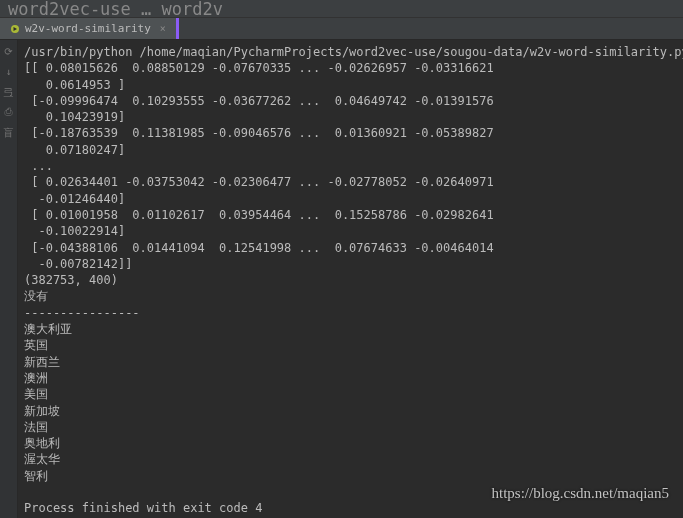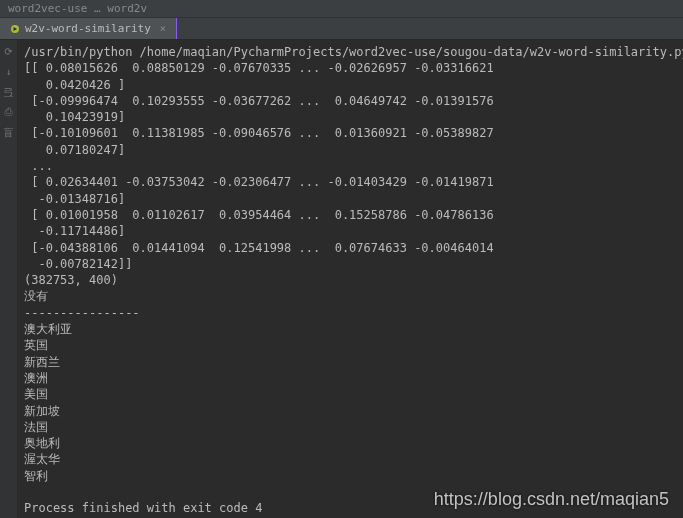--- a/index.html
+++ b/index.html
@@ -20,7 +20,7 @@
       display: flex;
       align-items: center;
       padding-left: 8px;
-      font-size: 11px;
+      font-size: 17px;
       color: #888;
     }
     .tab-bar {

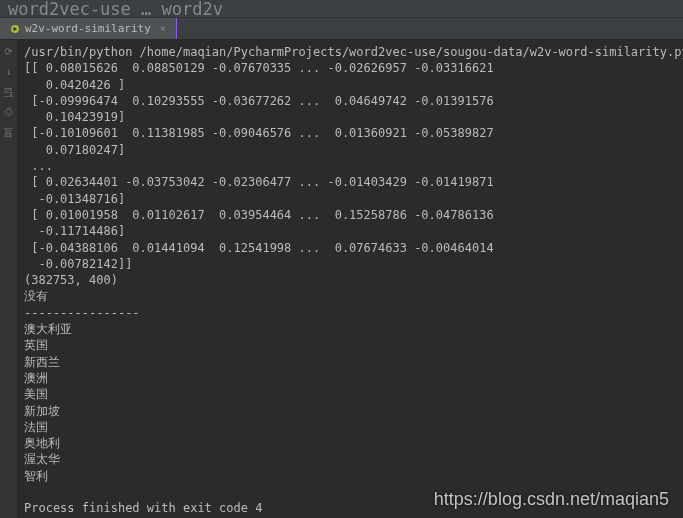--- a/index.html
+++ b/index.html
@@ -35,7 +35,7 @@
       align-items: center;
       padding: 0 10px;
       background: #4e5254;
-      border-right: 1px solid #8b5cf6;
+      border-right: 3px solid #8b5cf6;
       font-size: 11px;
       color: #bbbbbb;
       gap: 5px;

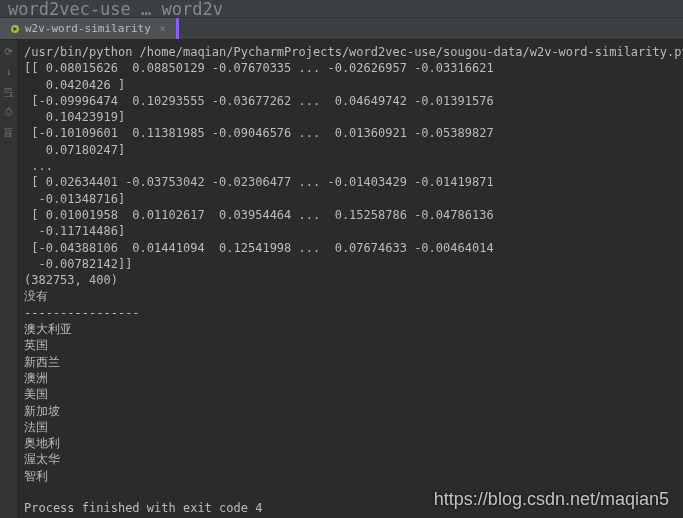--- a/index.html
+++ b/index.html
@@ -123,7 +123,7 @@
   </div>
   <div class="console"><span>/usr/bin/python /home/maqian/PycharmProjects/word2vec-use/sougou-data/w2v-word-similarity.py</span>
 <span>[[ 0.08015626  0.08850129 -0.07670335 ... -0.02626957 -0.03316621</span>
-<span>   0.0420426 ]</span>
+<span>   0.0614953 ]</span>
 <span> [-0.09996474  0.10293555 -0.03677262 ...  0.04649742 -0.01391576</span>
 <span>   0.10423919]</span>
 <span> [-0.10109601  0.11381985 -0.09046576 ...  0.01360921 -0.05389827</span>

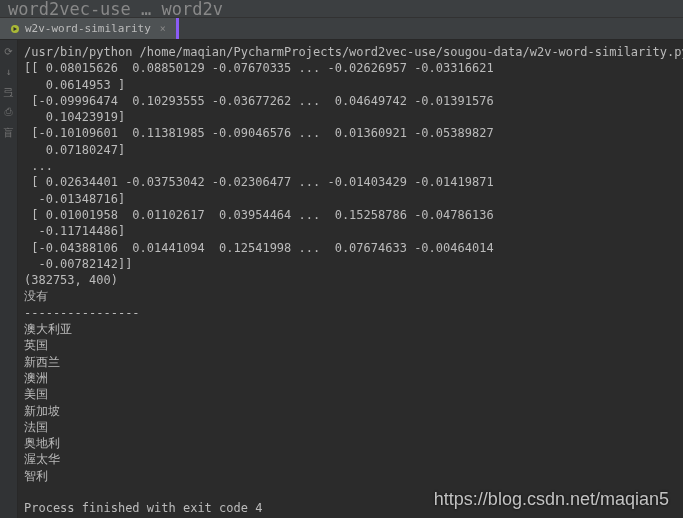--- a/index.html
+++ b/index.html
@@ -126,7 +126,7 @@
 <span>   0.0614953 ]</span>
 <span> [-0.09996474  0.10293555 -0.03677262 ...  0.04649742 -0.01391576</span>
 <span>   0.10423919]</span>
-<span> [-0.10109601  0.11381985 -0.09046576 ...  0.01360921 -0.05389827</span>
+<span> [-0.18763539  0.11381985 -0.09046576 ...  0.01360921 -0.05389827</span>
 <span>   0.07180247]</span>
 <span> ...</span>
 <span> [ 0.02634401 -0.03753042 -0.02306477 ... -0.01403429 -0.01419871</span>

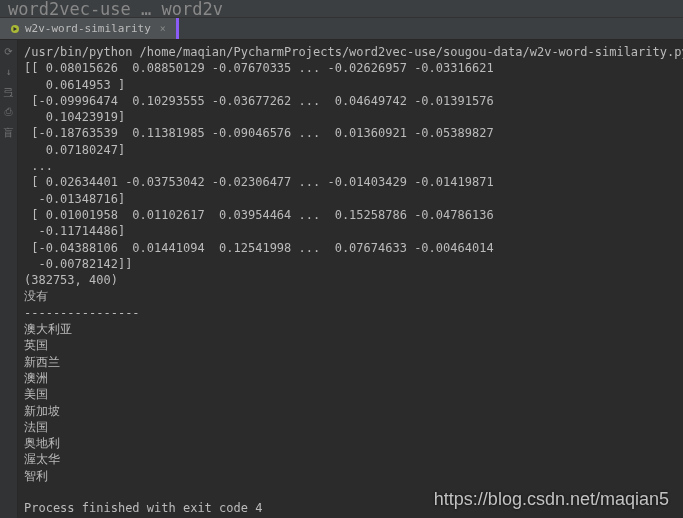--- a/index.html
+++ b/index.html
@@ -129,7 +129,7 @@
 <span> [-0.18763539  0.11381985 -0.09046576 ...  0.01360921 -0.05389827</span>
 <span>   0.07180247]</span>
 <span> ...</span>
-<span> [ 0.02634401 -0.03753042 -0.02306477 ... -0.01403429 -0.01419871</span>
+<span> [ 0.02634401 -0.03753042 -0.02306477 ... -0.02778052 -0.02640971</span>
 <span>  -0.01348716]</span>
 <span> [ 0.01001958  0.01102617  0.03954464 ...  0.15258786 -0.04786136</span>
 <span>  -0.11714486]</span>

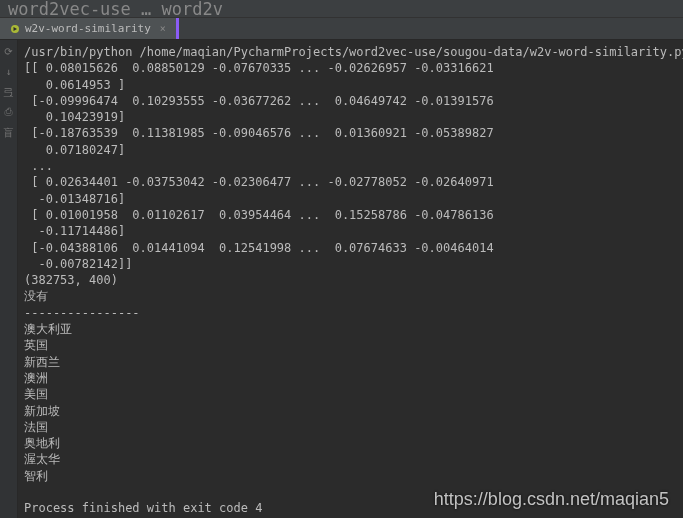--- a/index.html
+++ b/index.html
@@ -130,7 +130,7 @@
 <span>   0.07180247]</span>
 <span> ...</span>
 <span> [ 0.02634401 -0.03753042 -0.02306477 ... -0.02778052 -0.02640971</span>
-<span>  -0.01348716]</span>
+<span>  -0.01246440]</span>
 <span> [ 0.01001958  0.01102617  0.03954464 ...  0.15258786 -0.04786136</span>
 <span>  -0.11714486]</span>
 <span> [-0.04388106  0.01441094  0.12541998 ...  0.07674633 -0.00464014</span>

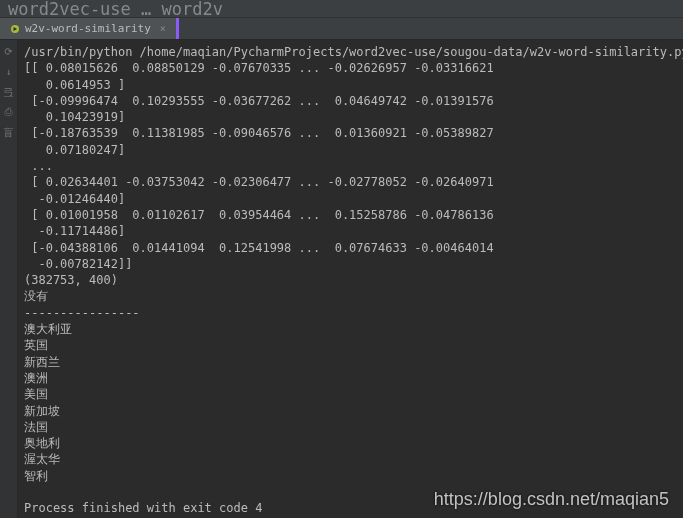--- a/index.html
+++ b/index.html
@@ -131,7 +131,7 @@
 <span> ...</span>
 <span> [ 0.02634401 -0.03753042 -0.02306477 ... -0.02778052 -0.02640971</span>
 <span>  -0.01246440]</span>
-<span> [ 0.01001958  0.01102617  0.03954464 ...  0.15258786 -0.04786136</span>
+<span> [ 0.01001958  0.01102617  0.03954464 ...  0.15258786 -0.02982641</span>
 <span>  -0.11714486]</span>
 <span> [-0.04388106  0.01441094  0.12541998 ...  0.07674633 -0.00464014</span>
 <span>  -0.00782142]]</span>

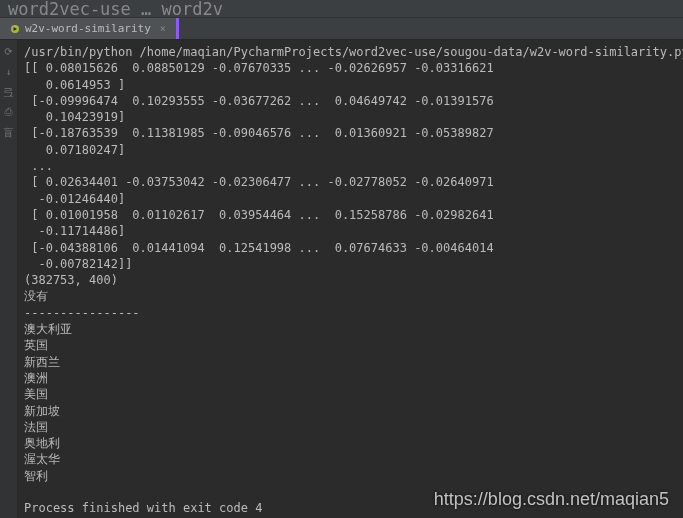--- a/index.html
+++ b/index.html
@@ -132,7 +132,7 @@
 <span> [ 0.02634401 -0.03753042 -0.02306477 ... -0.02778052 -0.02640971</span>
 <span>  -0.01246440]</span>
 <span> [ 0.01001958  0.01102617  0.03954464 ...  0.15258786 -0.02982641</span>
-<span>  -0.11714486]</span>
+<span>  -0.10022914]</span>
 <span> [-0.04388106  0.01441094  0.12541998 ...  0.07674633 -0.00464014</span>
 <span>  -0.00782142]]</span>
 <span>(382753, 400)</span>

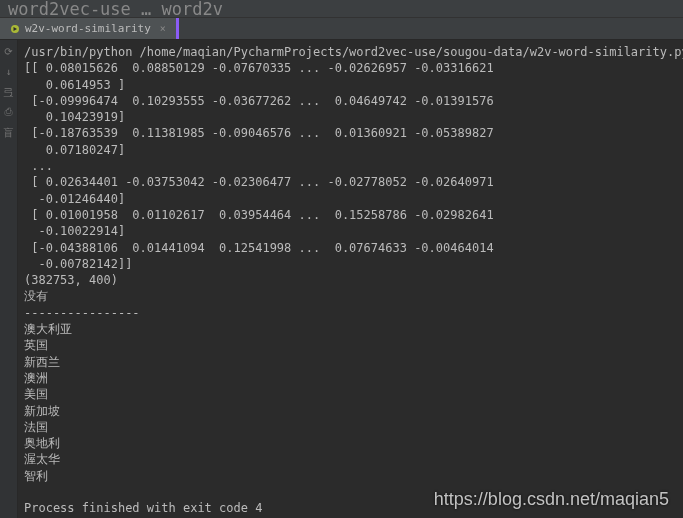--- a/index.html
+++ b/index.html
@@ -84,11 +84,11 @@
     }
     .watermark {
       position: absolute;
-      bottom: 8px;
+      bottom: 16px;
       right: 14px;
       color: #ddd;
-      font-family: Liberation Sans, sans-serif;
-      font-size: 18px;
+      font-family: Liberation Serif, serif;
+      font-size: 15px;
       opacity: 0.85;
       text-shadow: 0 0 3px #000;
     }

